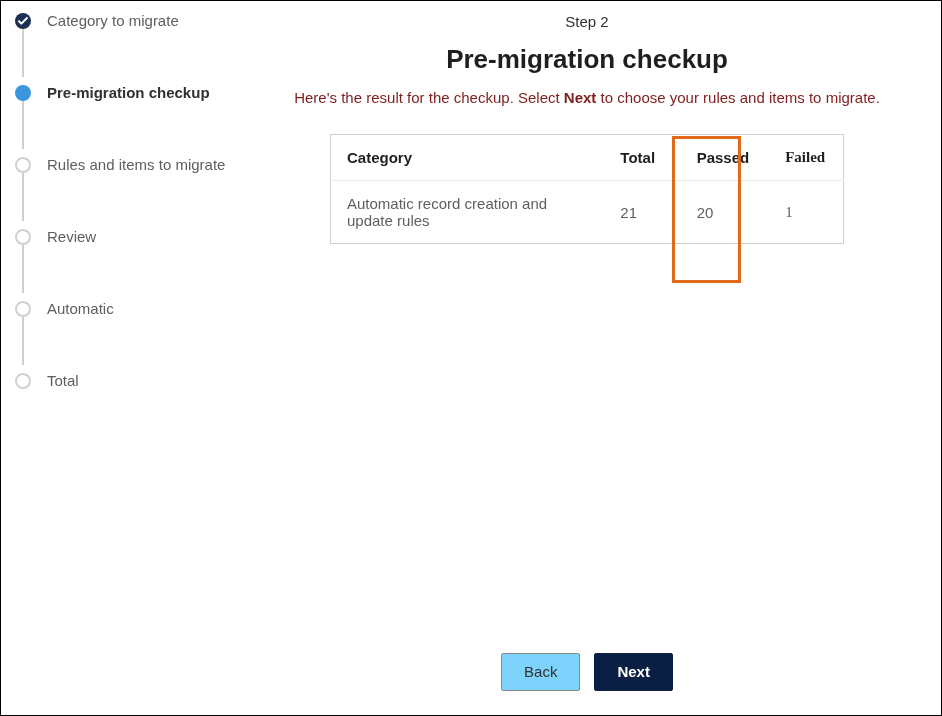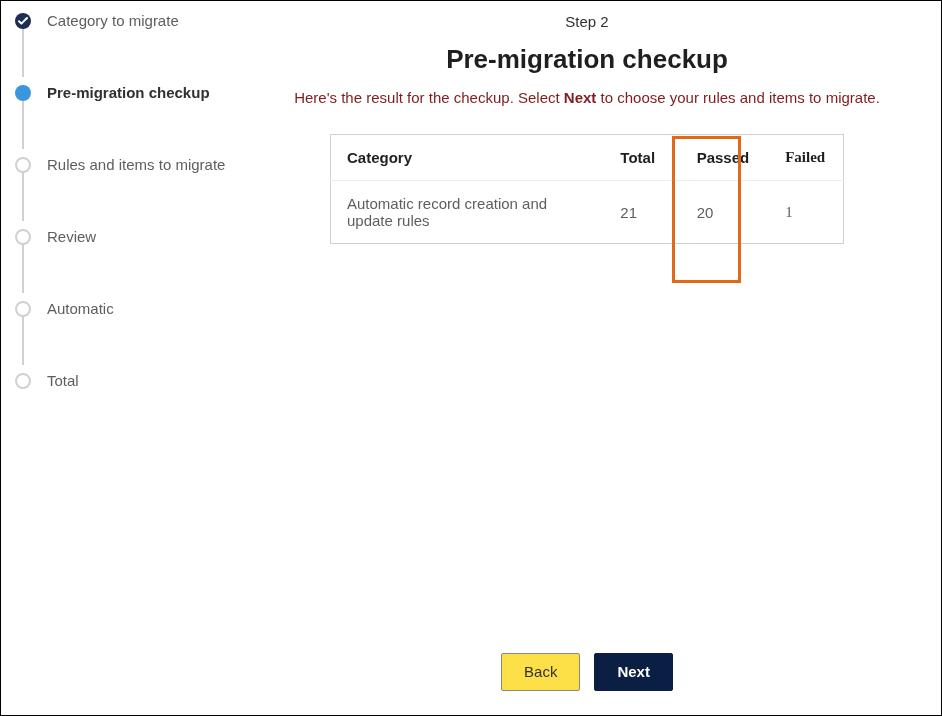--- a/index.html
+++ b/index.html
@@ -153,7 +153,7 @@
     line-height:20px;
   }
   button.secondary {
-    background:#fde047;
+    background:#7dd3fc;
     border:1px solid #8a8886;
     color:#323130;
   }

